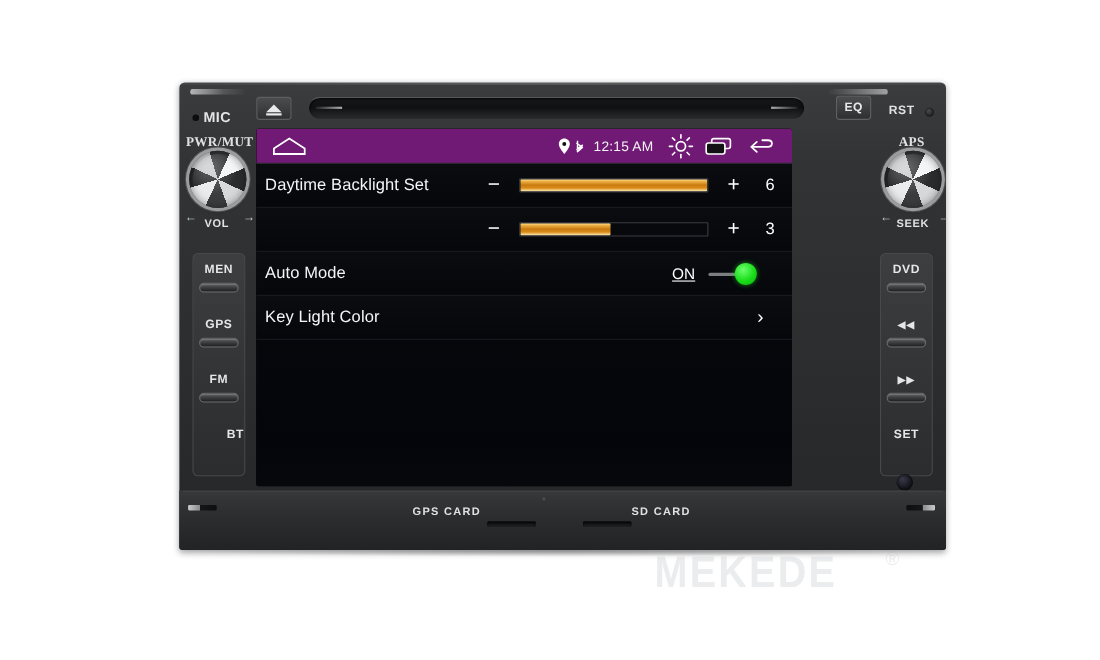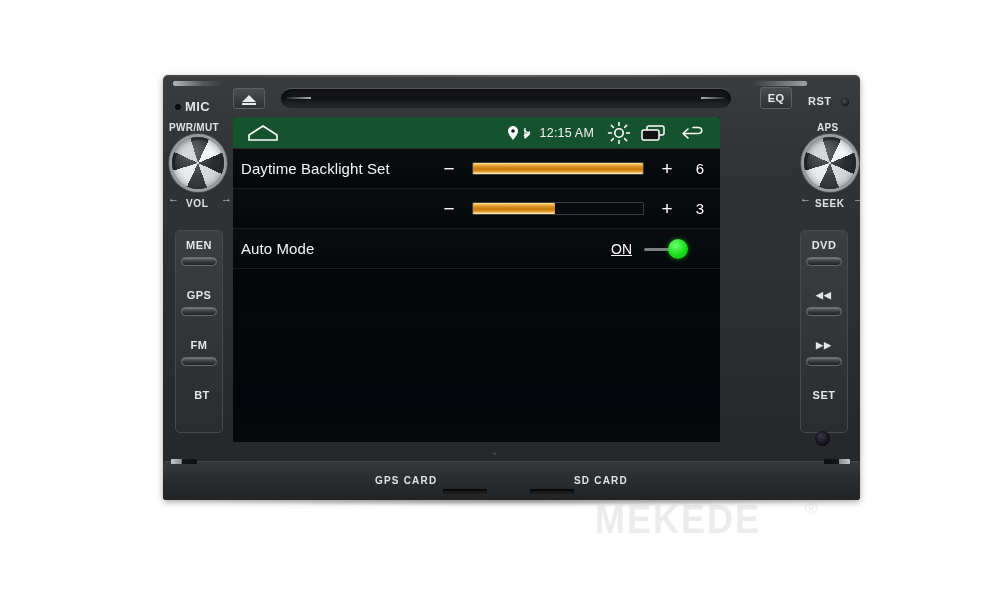--- a/index.html
+++ b/index.html
@@ -154,8 +154,9 @@
   
   .knob-label-top {
     position: absolute;
-    color: #dfe1e3; font-size: 10px; font-weight: bold; letter-spacing: 0.3px;
+    color: #dfe1e3; font-size: 12px; font-weight: bold; letter-spacing: 0.3px;
     white-space: nowrap;
+    font-family: Liberation Serif, serif;
   }
   .knob-label-bot {
     position: absolute;

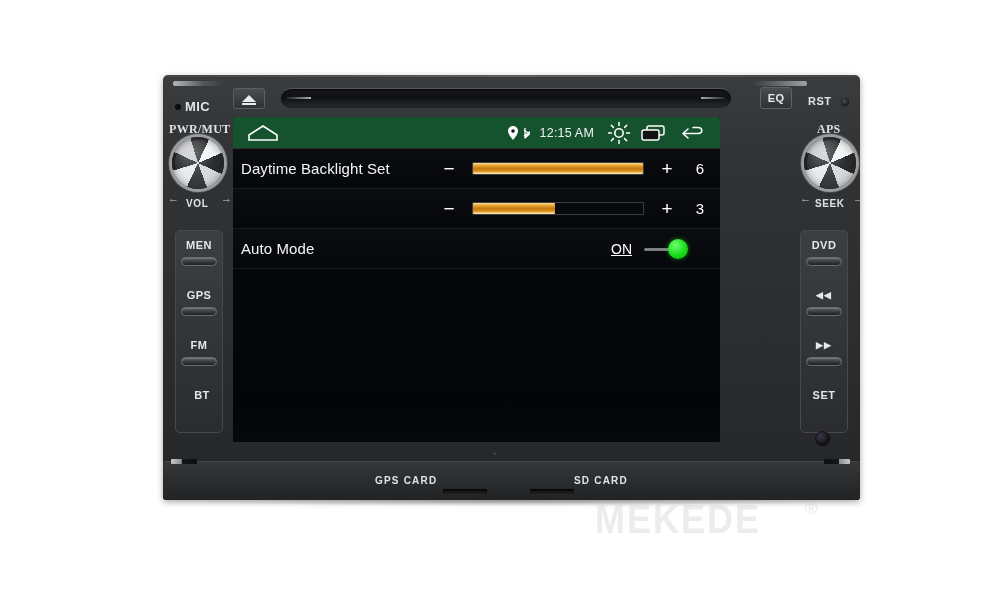--- a/index.html
+++ b/index.html
@@ -241,7 +241,7 @@
     position: absolute;
     left: 0; top: 0; right: 0;
     height: 32px;
-    background: #14532d;
+    background: #701a75;
     border-bottom: 1px solid #2c2c30;
     display: flex;
     align-items: center;

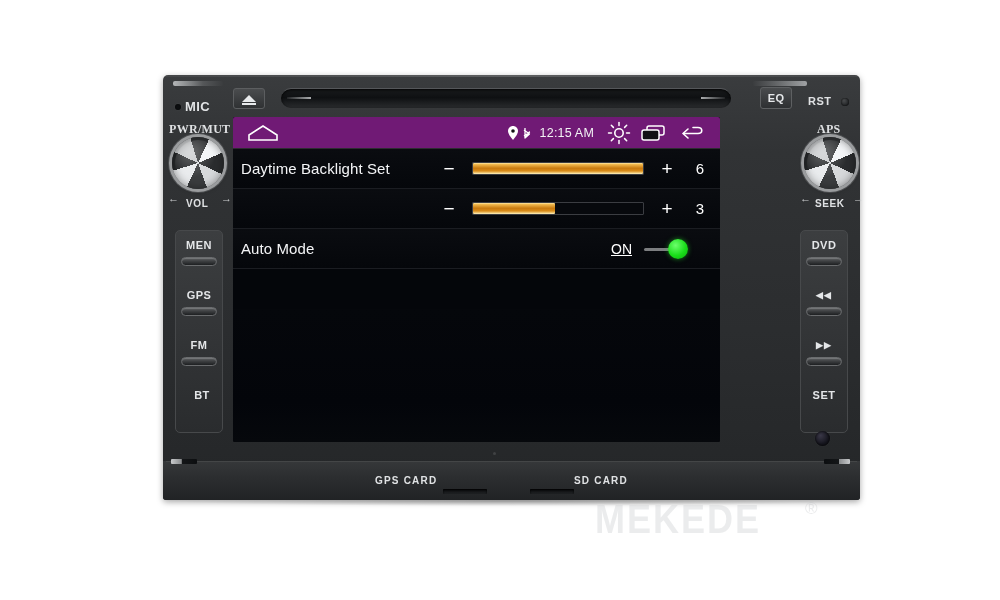--- a/index.html
+++ b/index.html
@@ -605,6 +605,12 @@
           </div>
         </div>
 
+        <div class="row">
+          <div class="row-label">Key Light Color</div>
+          <div class="row-right">
+            <div class="chevron">›</div>
+          </div>
+        </div>
 
       </div>
 

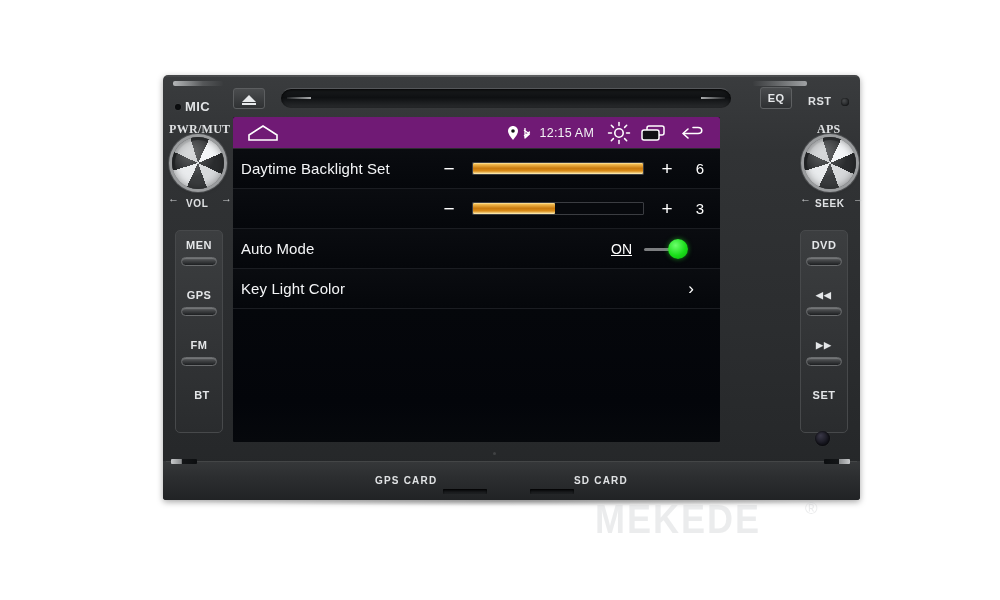--- a/index.html
+++ b/index.html
@@ -493,7 +493,7 @@
   <div class="side-lbl" style="left:12px; top:264px; width:48px;">FM</div>
   <div class="side-btn" style="left:18px; top:282px;"></div>
 
-  <div class="side-lbl" style="left:15px; top:314px; width:48px;">BT</div>
+  <div class="side-lbl" style="left:27px; top:314px; width:48px;">BT</div>
 
   <div class="btn-panel" style="left:637px; top:155px; width:48px; height:203px;"></div>
 

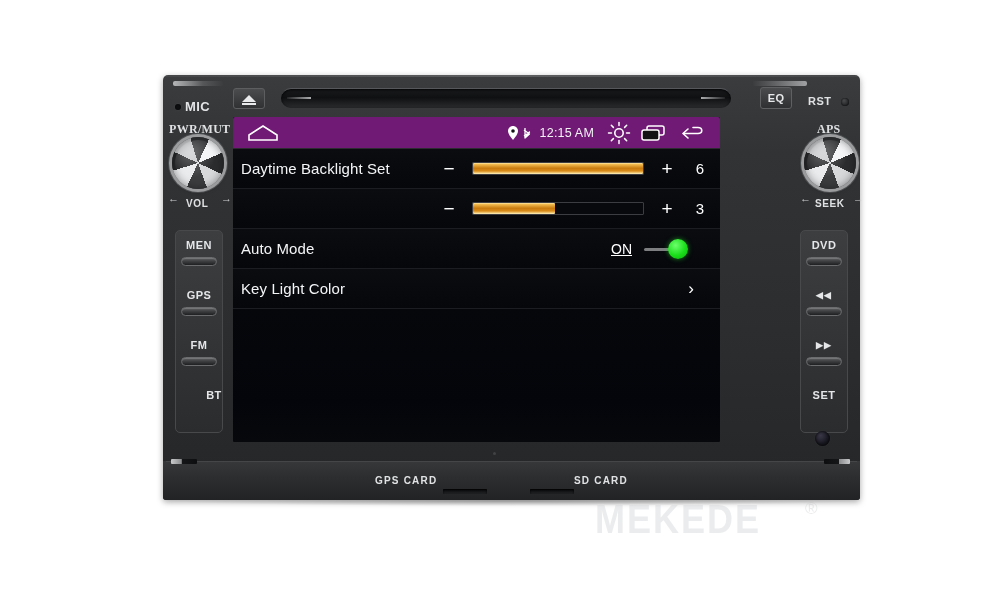--- a/index.html
+++ b/index.html
@@ -391,7 +391,7 @@
   .bottom-bar {
     position: absolute;
     left: 0; bottom: 0;
-    width: 100%; height: 39px;
+    width: 100%; height: 54px;
     background: linear-gradient(180deg, #36383a 0%, #2c2e30 40%, #212325 100%);
     border-radius: 0 0 3px 3px;
   }

